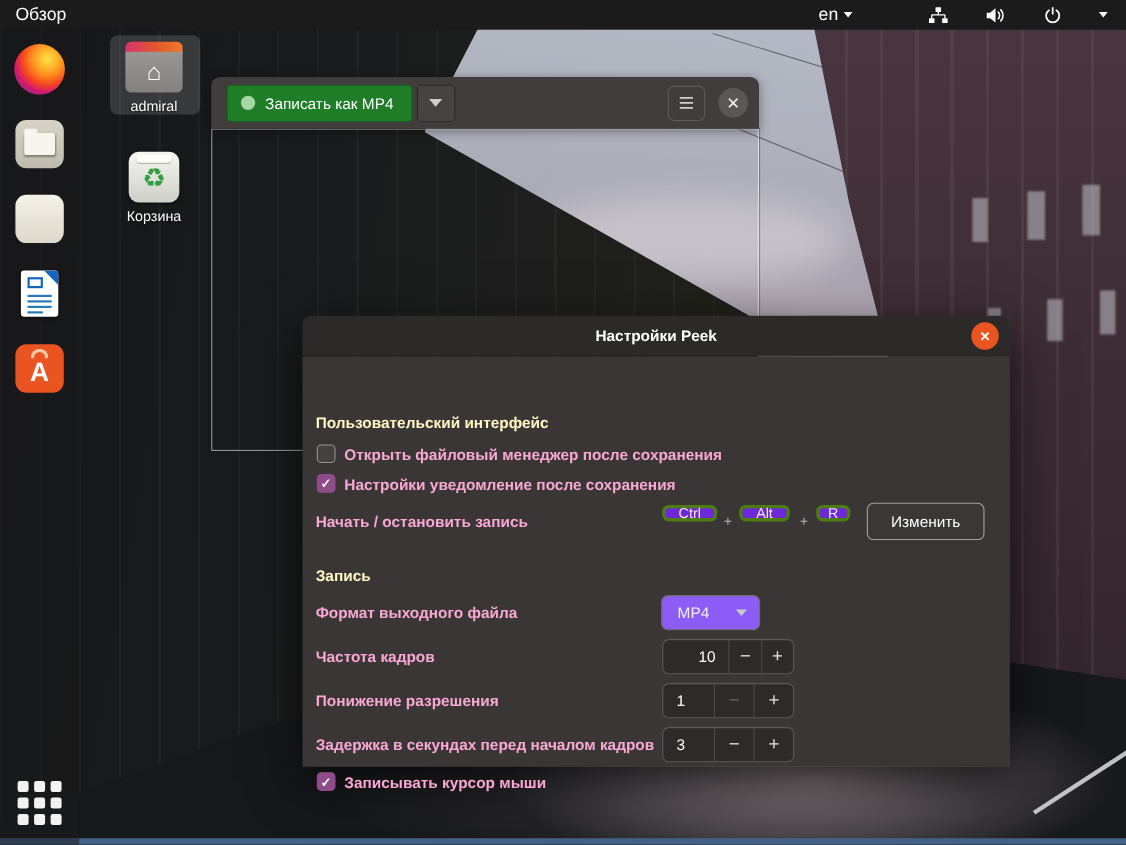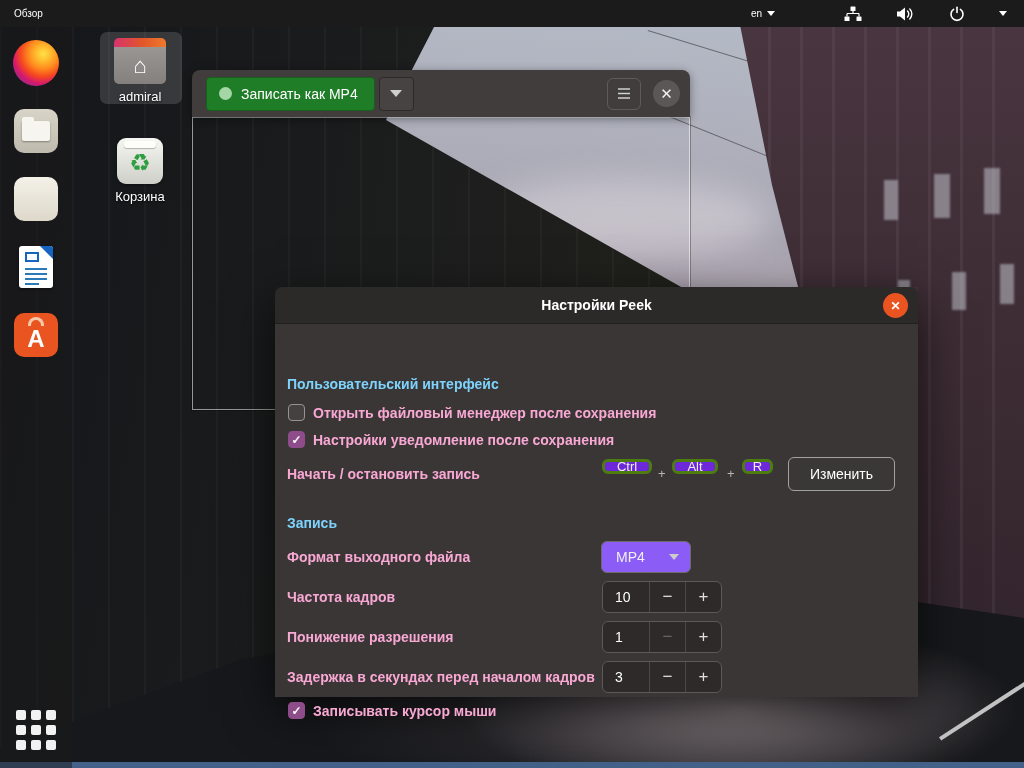--- a/index.html
+++ b/index.html
@@ -51,7 +51,7 @@
 
   
   .topbar { position:absolute; left:0; top:0; width:1024px; height:27px; background:#1b1b1b;
-    display:flex; align-items:center; color:#fff; font-size:10px; z-index:50; }
+    display:flex; align-items:center; color:#fff; font-size:16px; z-index:50; }
   .tb-activities { margin-left:14px; cursor:default; }
   .tb-right { margin-left:auto; display:flex; align-items:center; gap:16px; margin-right:8px; }
   .tb-lang { display:flex; align-items:center; gap:5px; padding:0 10px; }

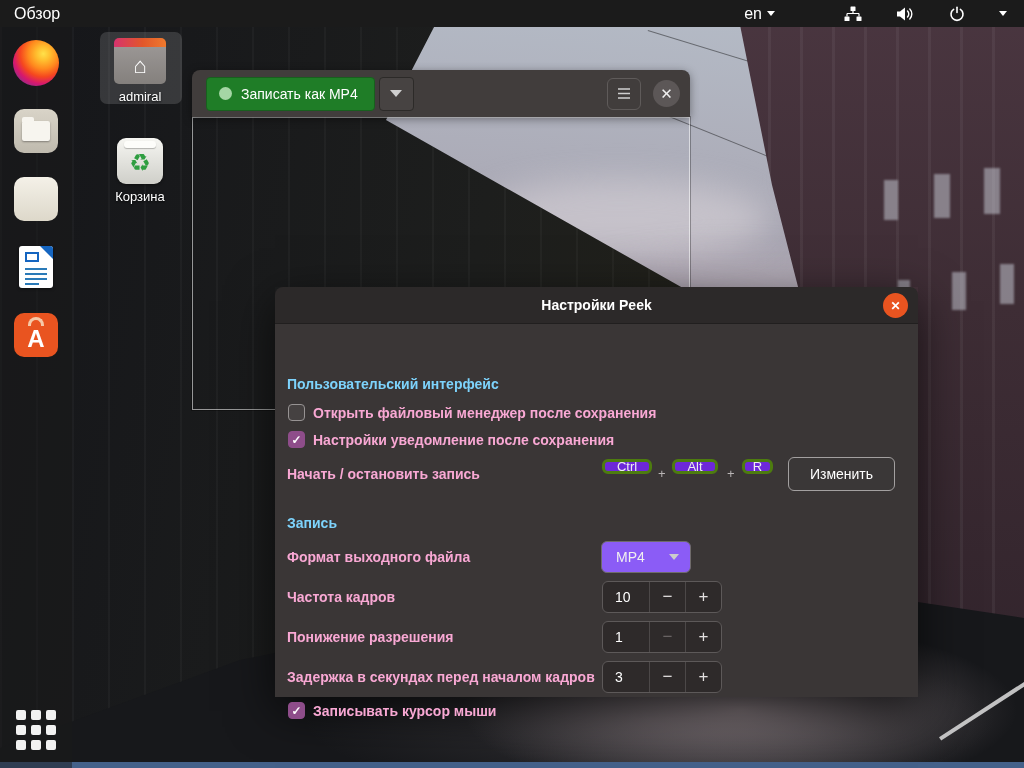--- a/index.html
+++ b/index.html
@@ -128,7 +128,7 @@
     background:#e95420; color:#fff; font-size:12px; font-weight:bold; display:flex; align-items:center; justify-content:center; cursor:pointer; }
   .dlg-body { position:absolute; left:0; top:37px; right:0; bottom:0; background:#3a3636; }
   .dlg-abs { position:absolute; }
-  .sec-title { font-weight:bold; color:#7dd3fc; }
+  .sec-title { font-weight:bold; color:#fef9c3; }
   .lbl { color:#f9a8d4;font-weight:bold; }
   .cbox { width:17px; height:17px; border-radius:4px; display:flex; align-items:center; justify-content:center; cursor:pointer; }
   .cbox.off { background:#454141; border:1px solid #979393; }

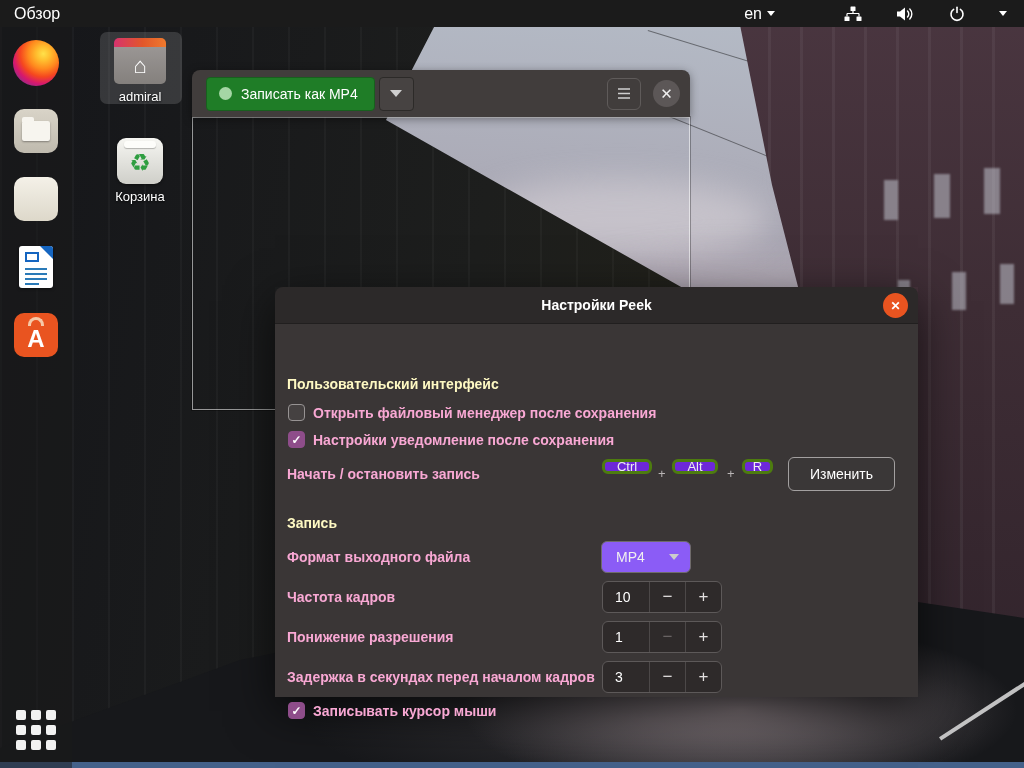--- a/index.html
+++ b/index.html
@@ -260,7 +260,7 @@
       </div>
 
       <span class="dlg-abs lbl" style="left:12px; top:265px;">Частота кадров</span>
-      <div class="spin" style="left:327px; top:257px;">
+      <div class="spin" style="left:327px; top:257px;padding-left:20px;">
         <span class="val">10</span>
         <span class="sbtn">−</span>
         <span class="sbtn">+</span>

